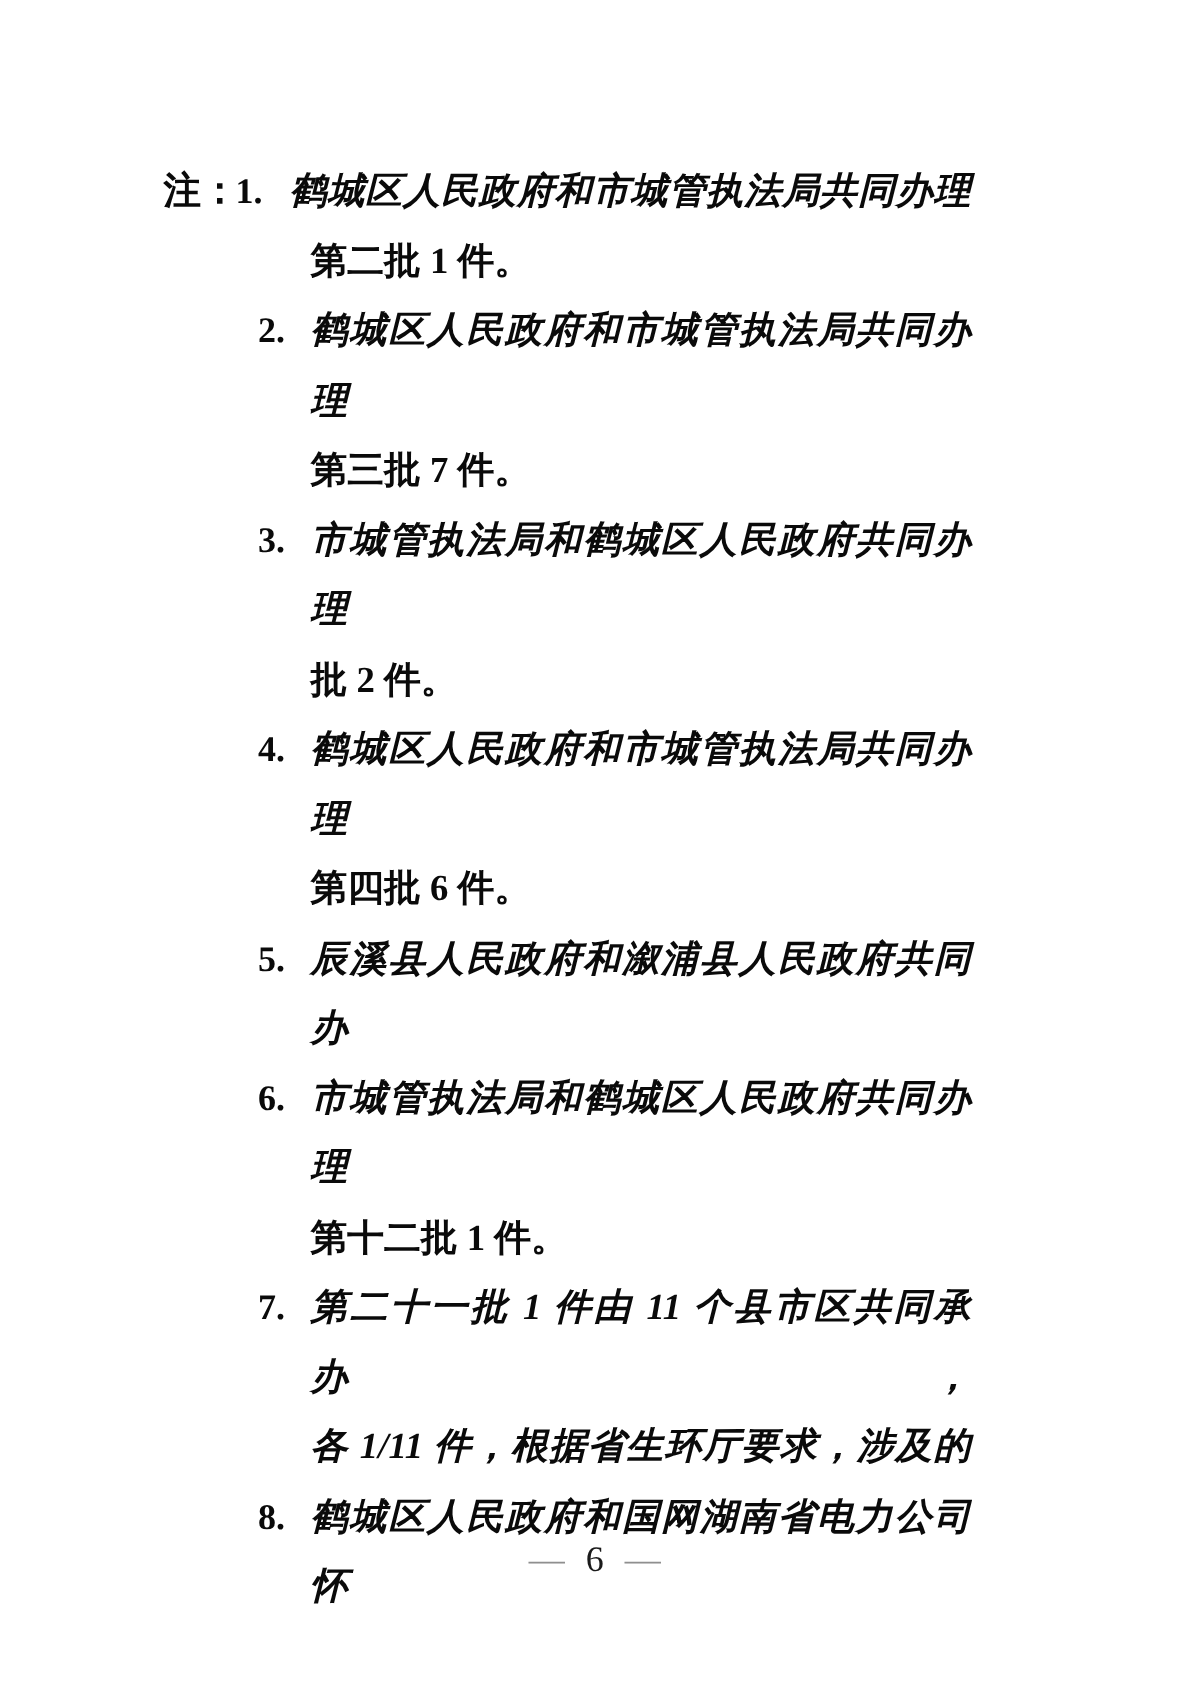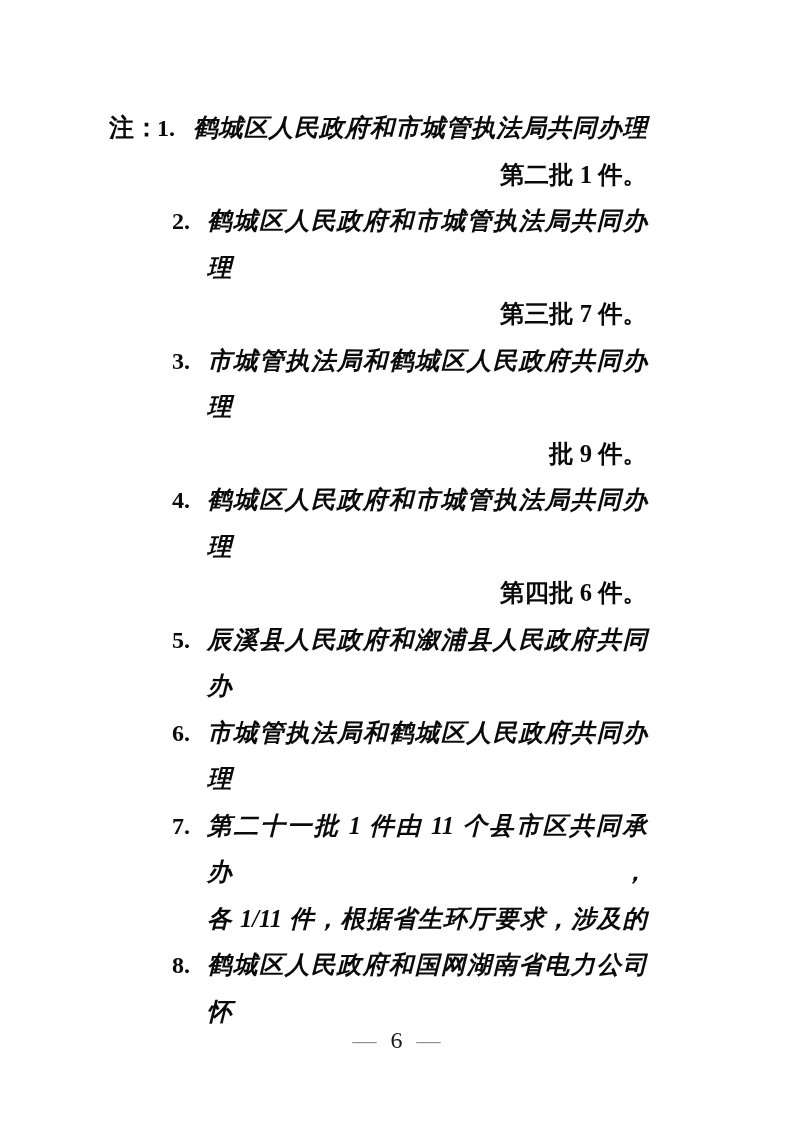--- a/index.html
+++ b/index.html
@@ -53,7 +53,6 @@
     font-weight: 700;
     white-space: nowrap;
     letter-spacing: 0;
-    text-align: right;
   }
   .line.fill {
     white-space: normal;

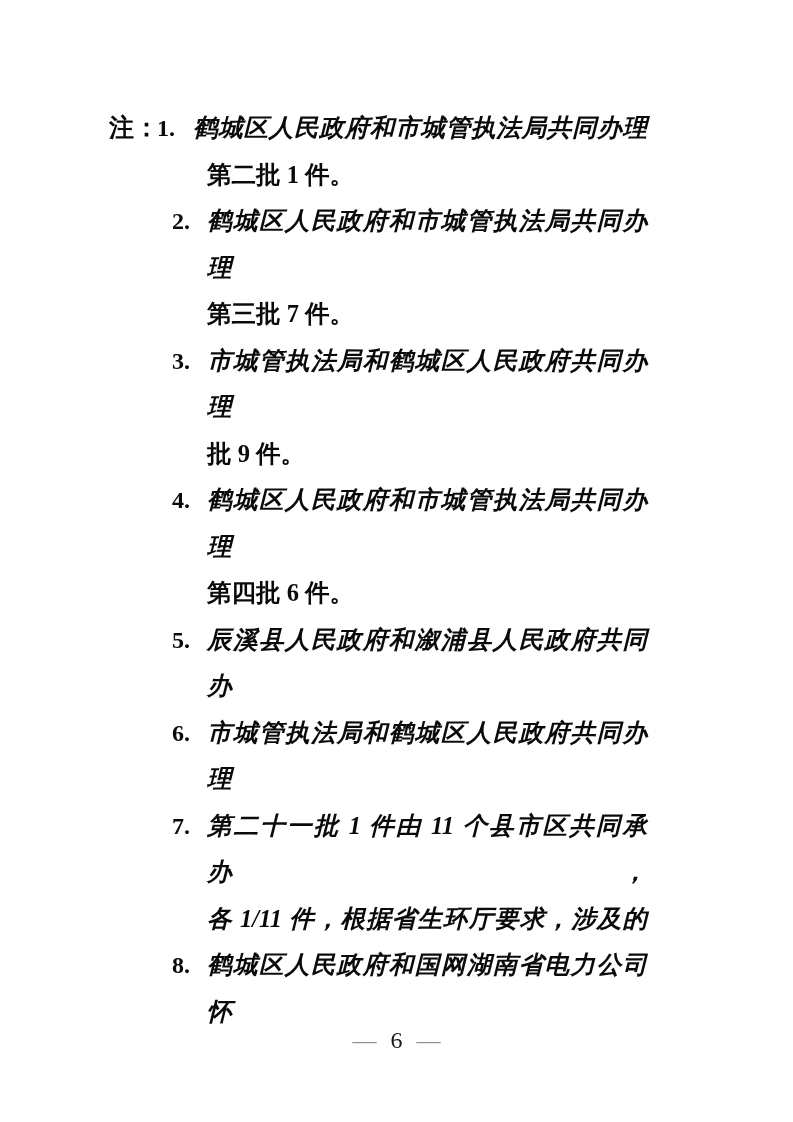--- a/index.html
+++ b/index.html
@@ -106,7 +106,7 @@
     <div class="note">
       <span class="note-num">3.</span>
       <div class="line fill">市城管执法局和鹤城区人民政府共同办理</div>
-      <div class="line">批 9 件。</div>
+      <div class="line">批 2 件。</div>
     </div>
 
     <div class="note">

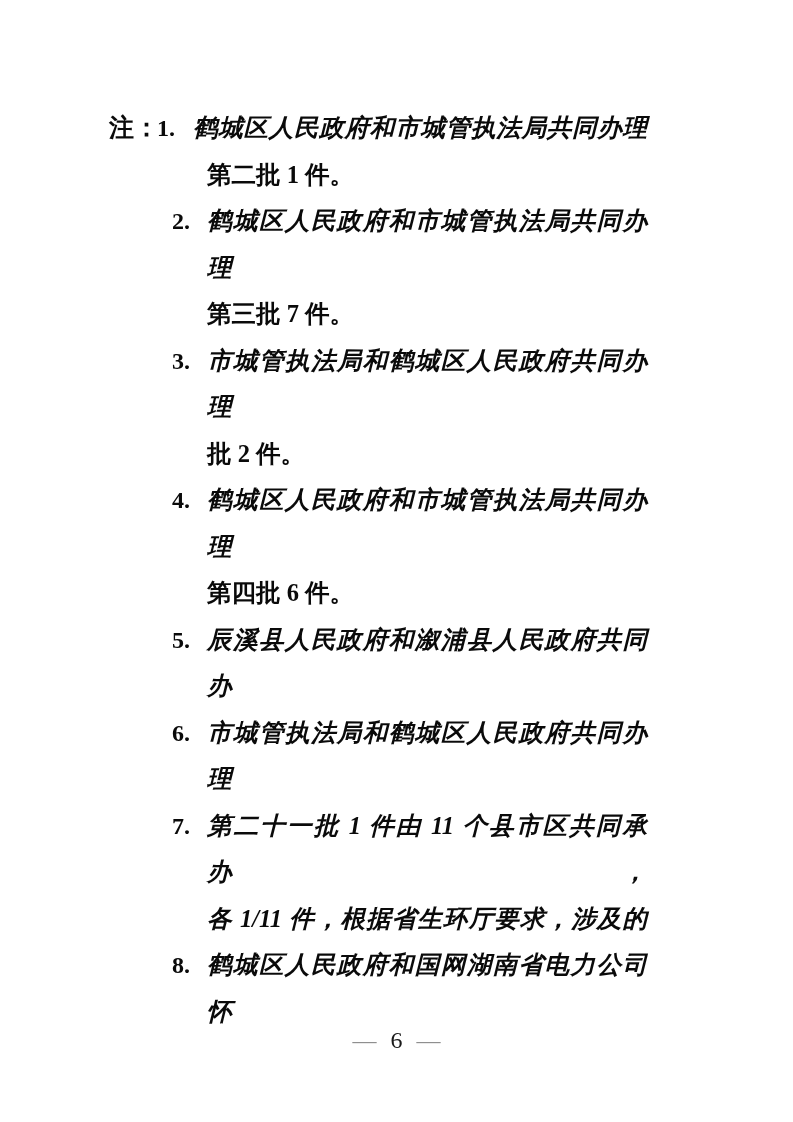--- a/index.html
+++ b/index.html
@@ -123,6 +123,7 @@
     <div class="note">
       <span class="note-num">6.</span>
       <div class="line fill">市城管执法局和鹤城区人民政府共同办理</div>
+      <div class="line">第十二批 1 件。</div>
     </div>
 
     <div class="note">

